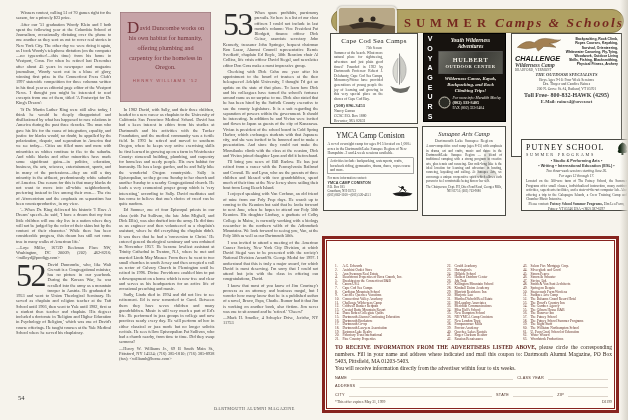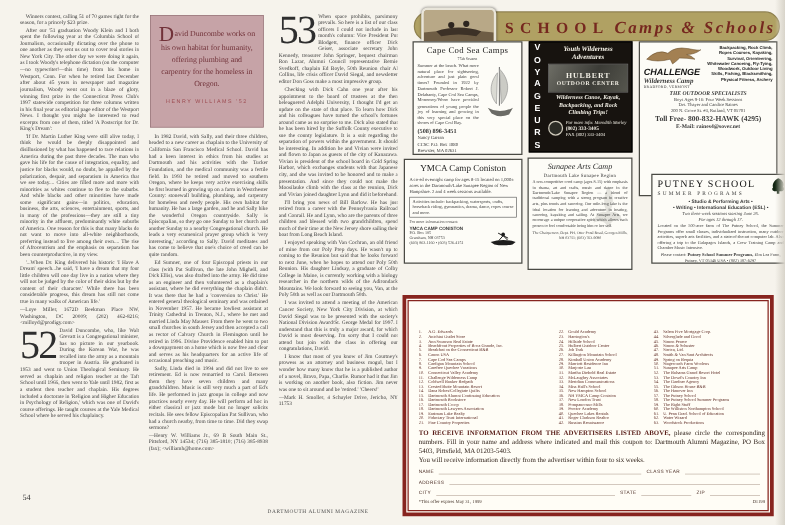--- a/index.html
+++ b/index.html
@@ -208,7 +208,7 @@
       </svg>
     </div>
     <div class="banner-text">
-      <span class="banner-title">SCHOOL</span>
+      <span class="banner-title">SUMMER</span>
       <span class="banner-sub">Camps &amp; Schools</span>
     </div>
   </div>

